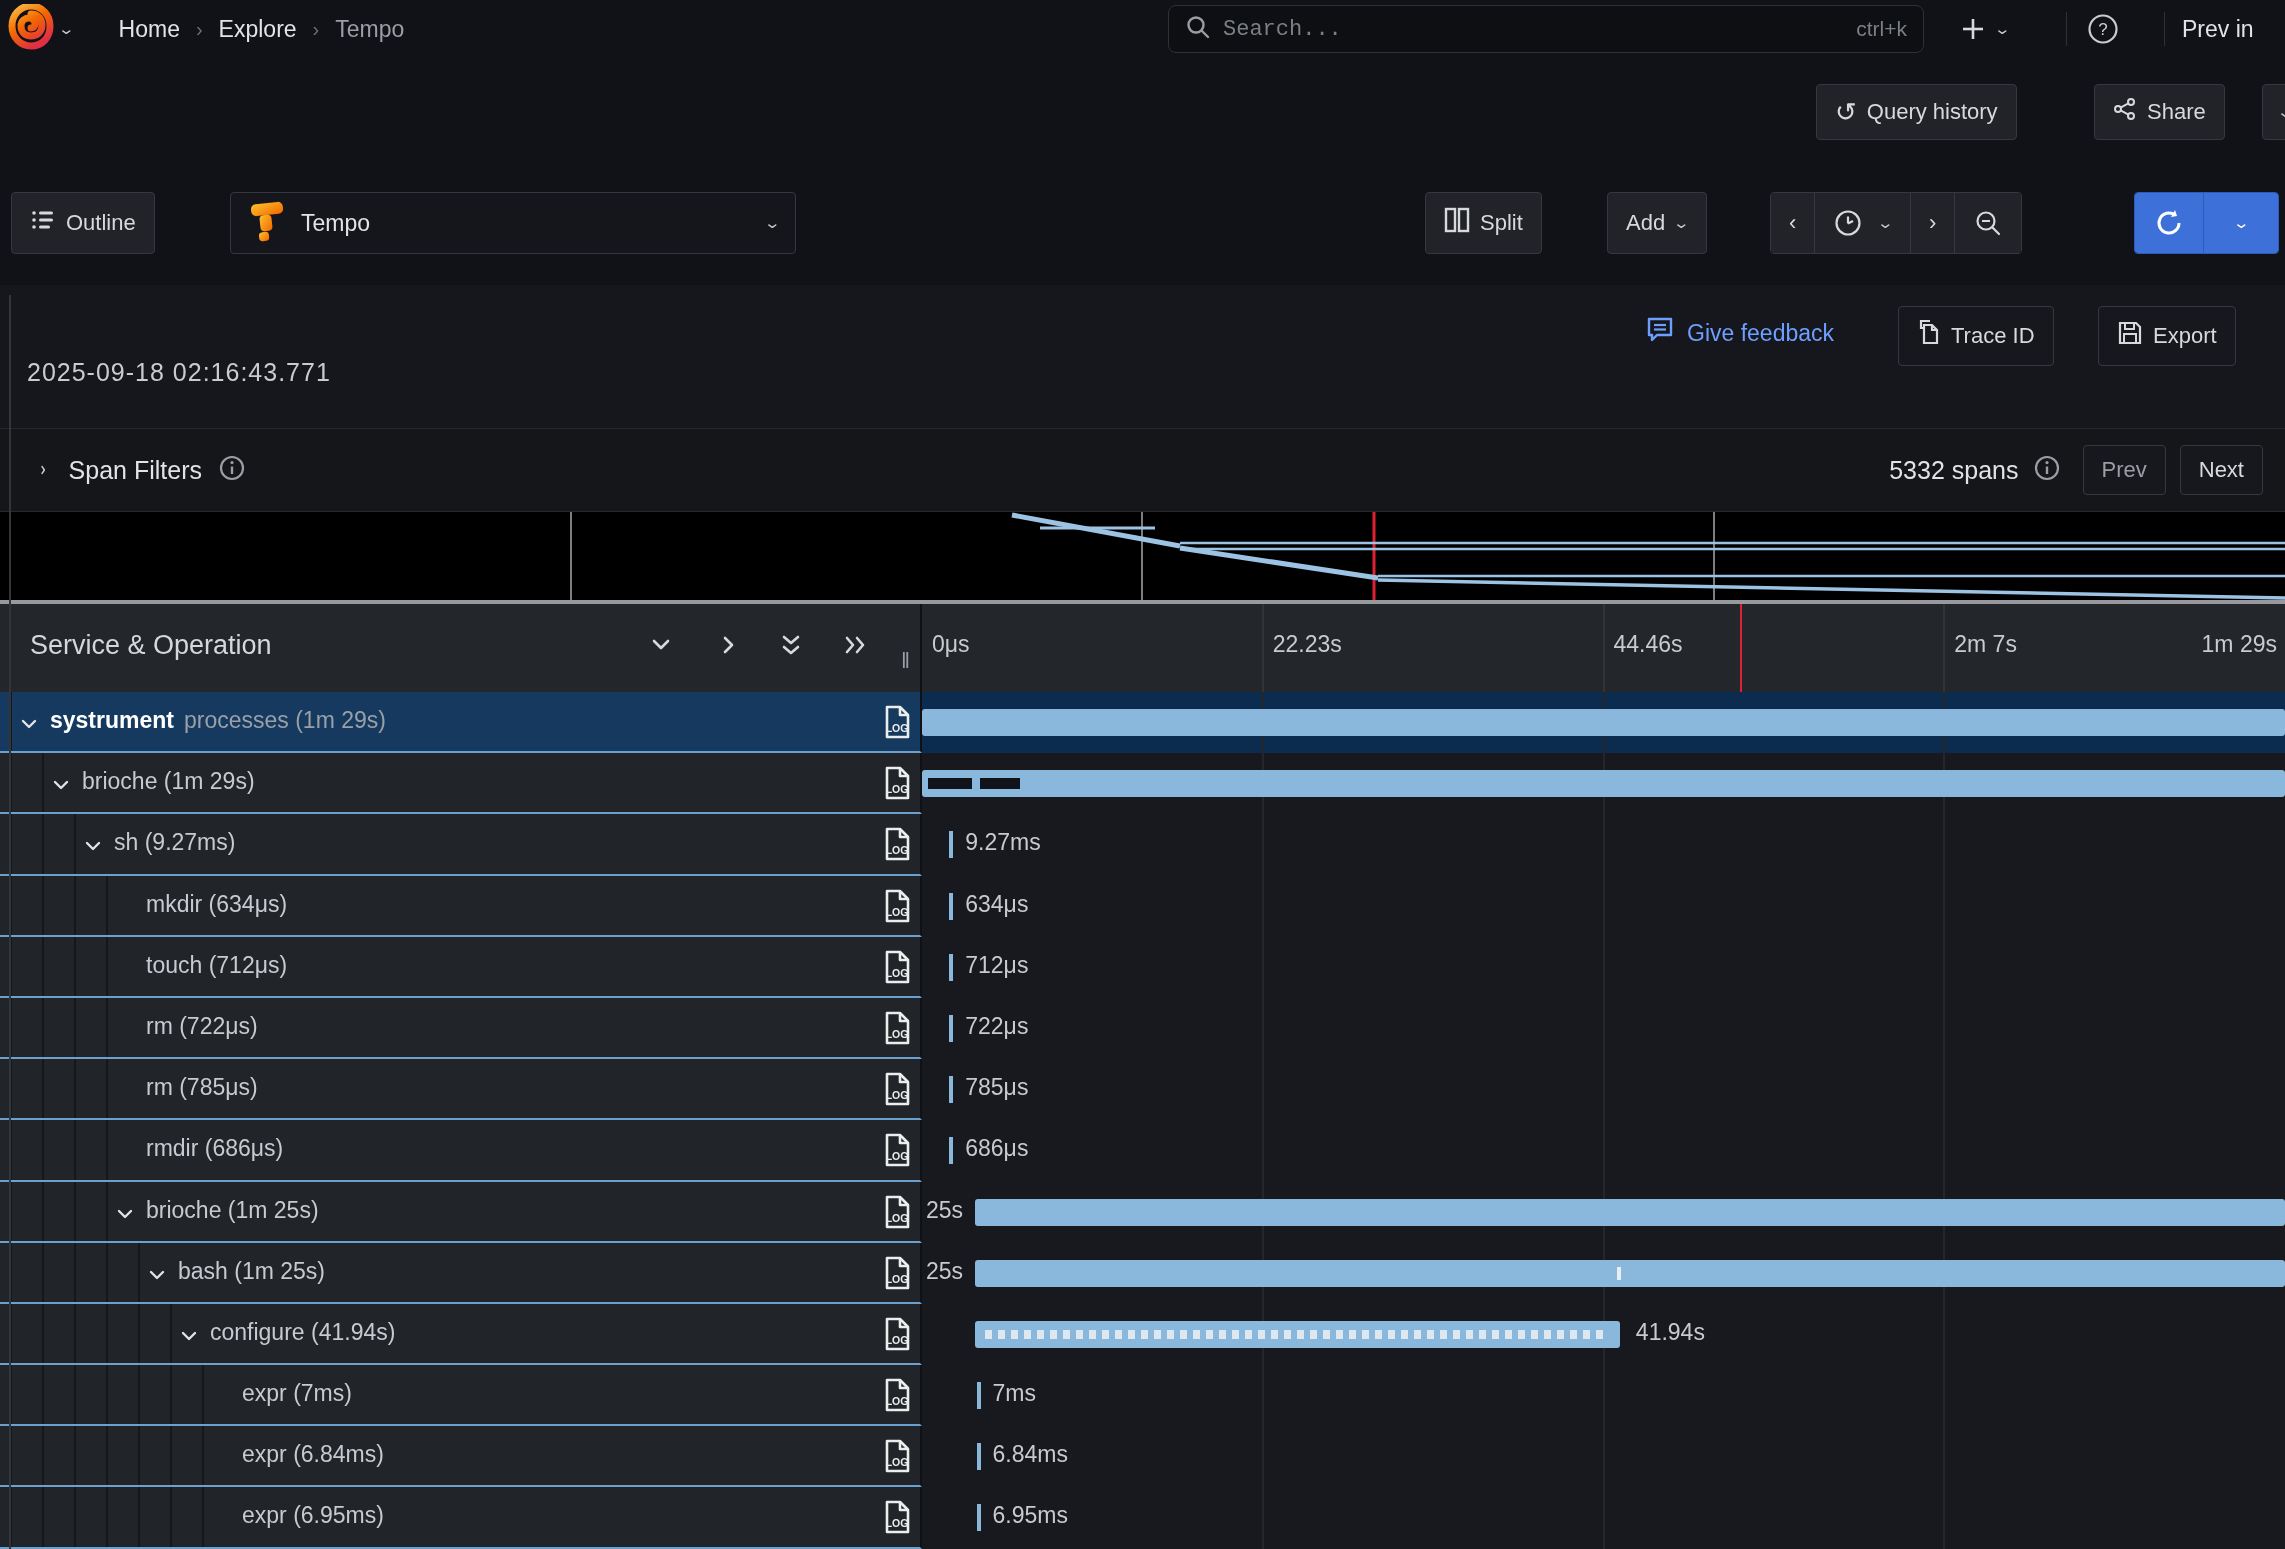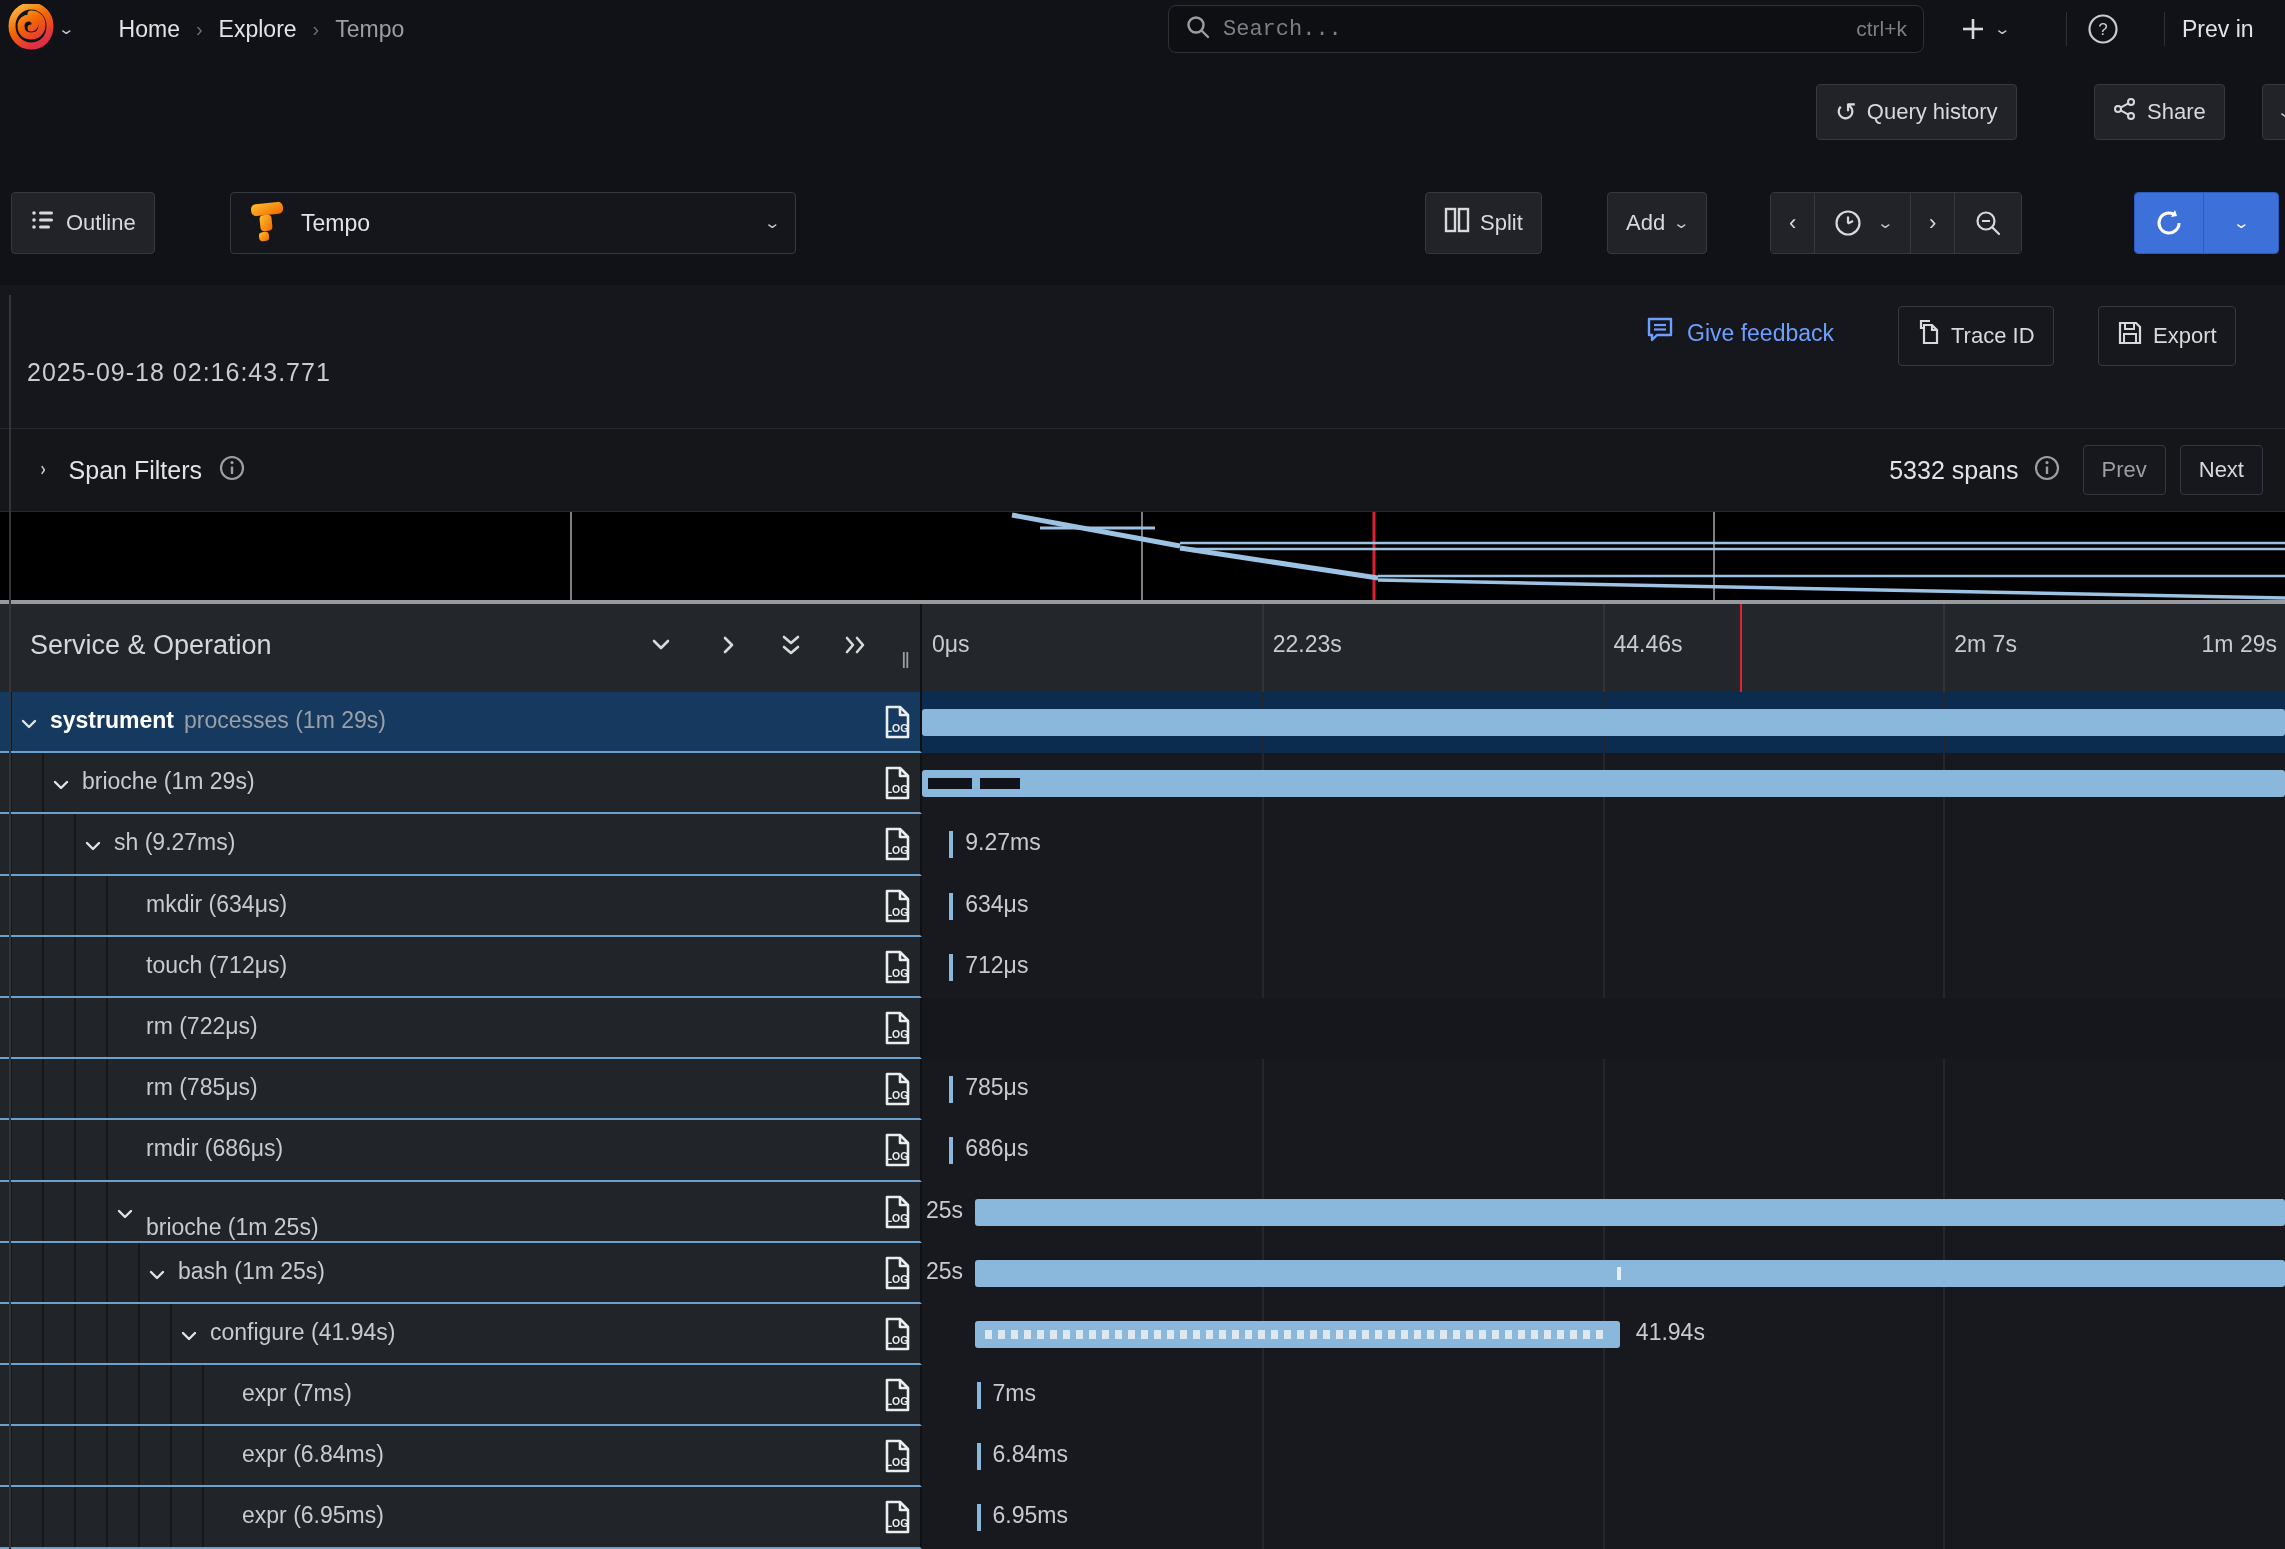--- a/index.html
+++ b/index.html
@@ -498,6 +498,10 @@
                   <text x="15" y="27" text-anchor="middle" font-size="10.5" font-weight="bold" fill="#eceded" font-family="Liberation Sans, sans-serif">LOG</text>
                 </svg></span>
             </div>
+            <div class="tl">
+              <div class="spantick" style="left: 2%;"></div>
+              <span class="durlabel" style="left: calc(2% + 16px);">722μs</span>
+            </div>
           </div>
           <div class="trow">
             <div class="name">

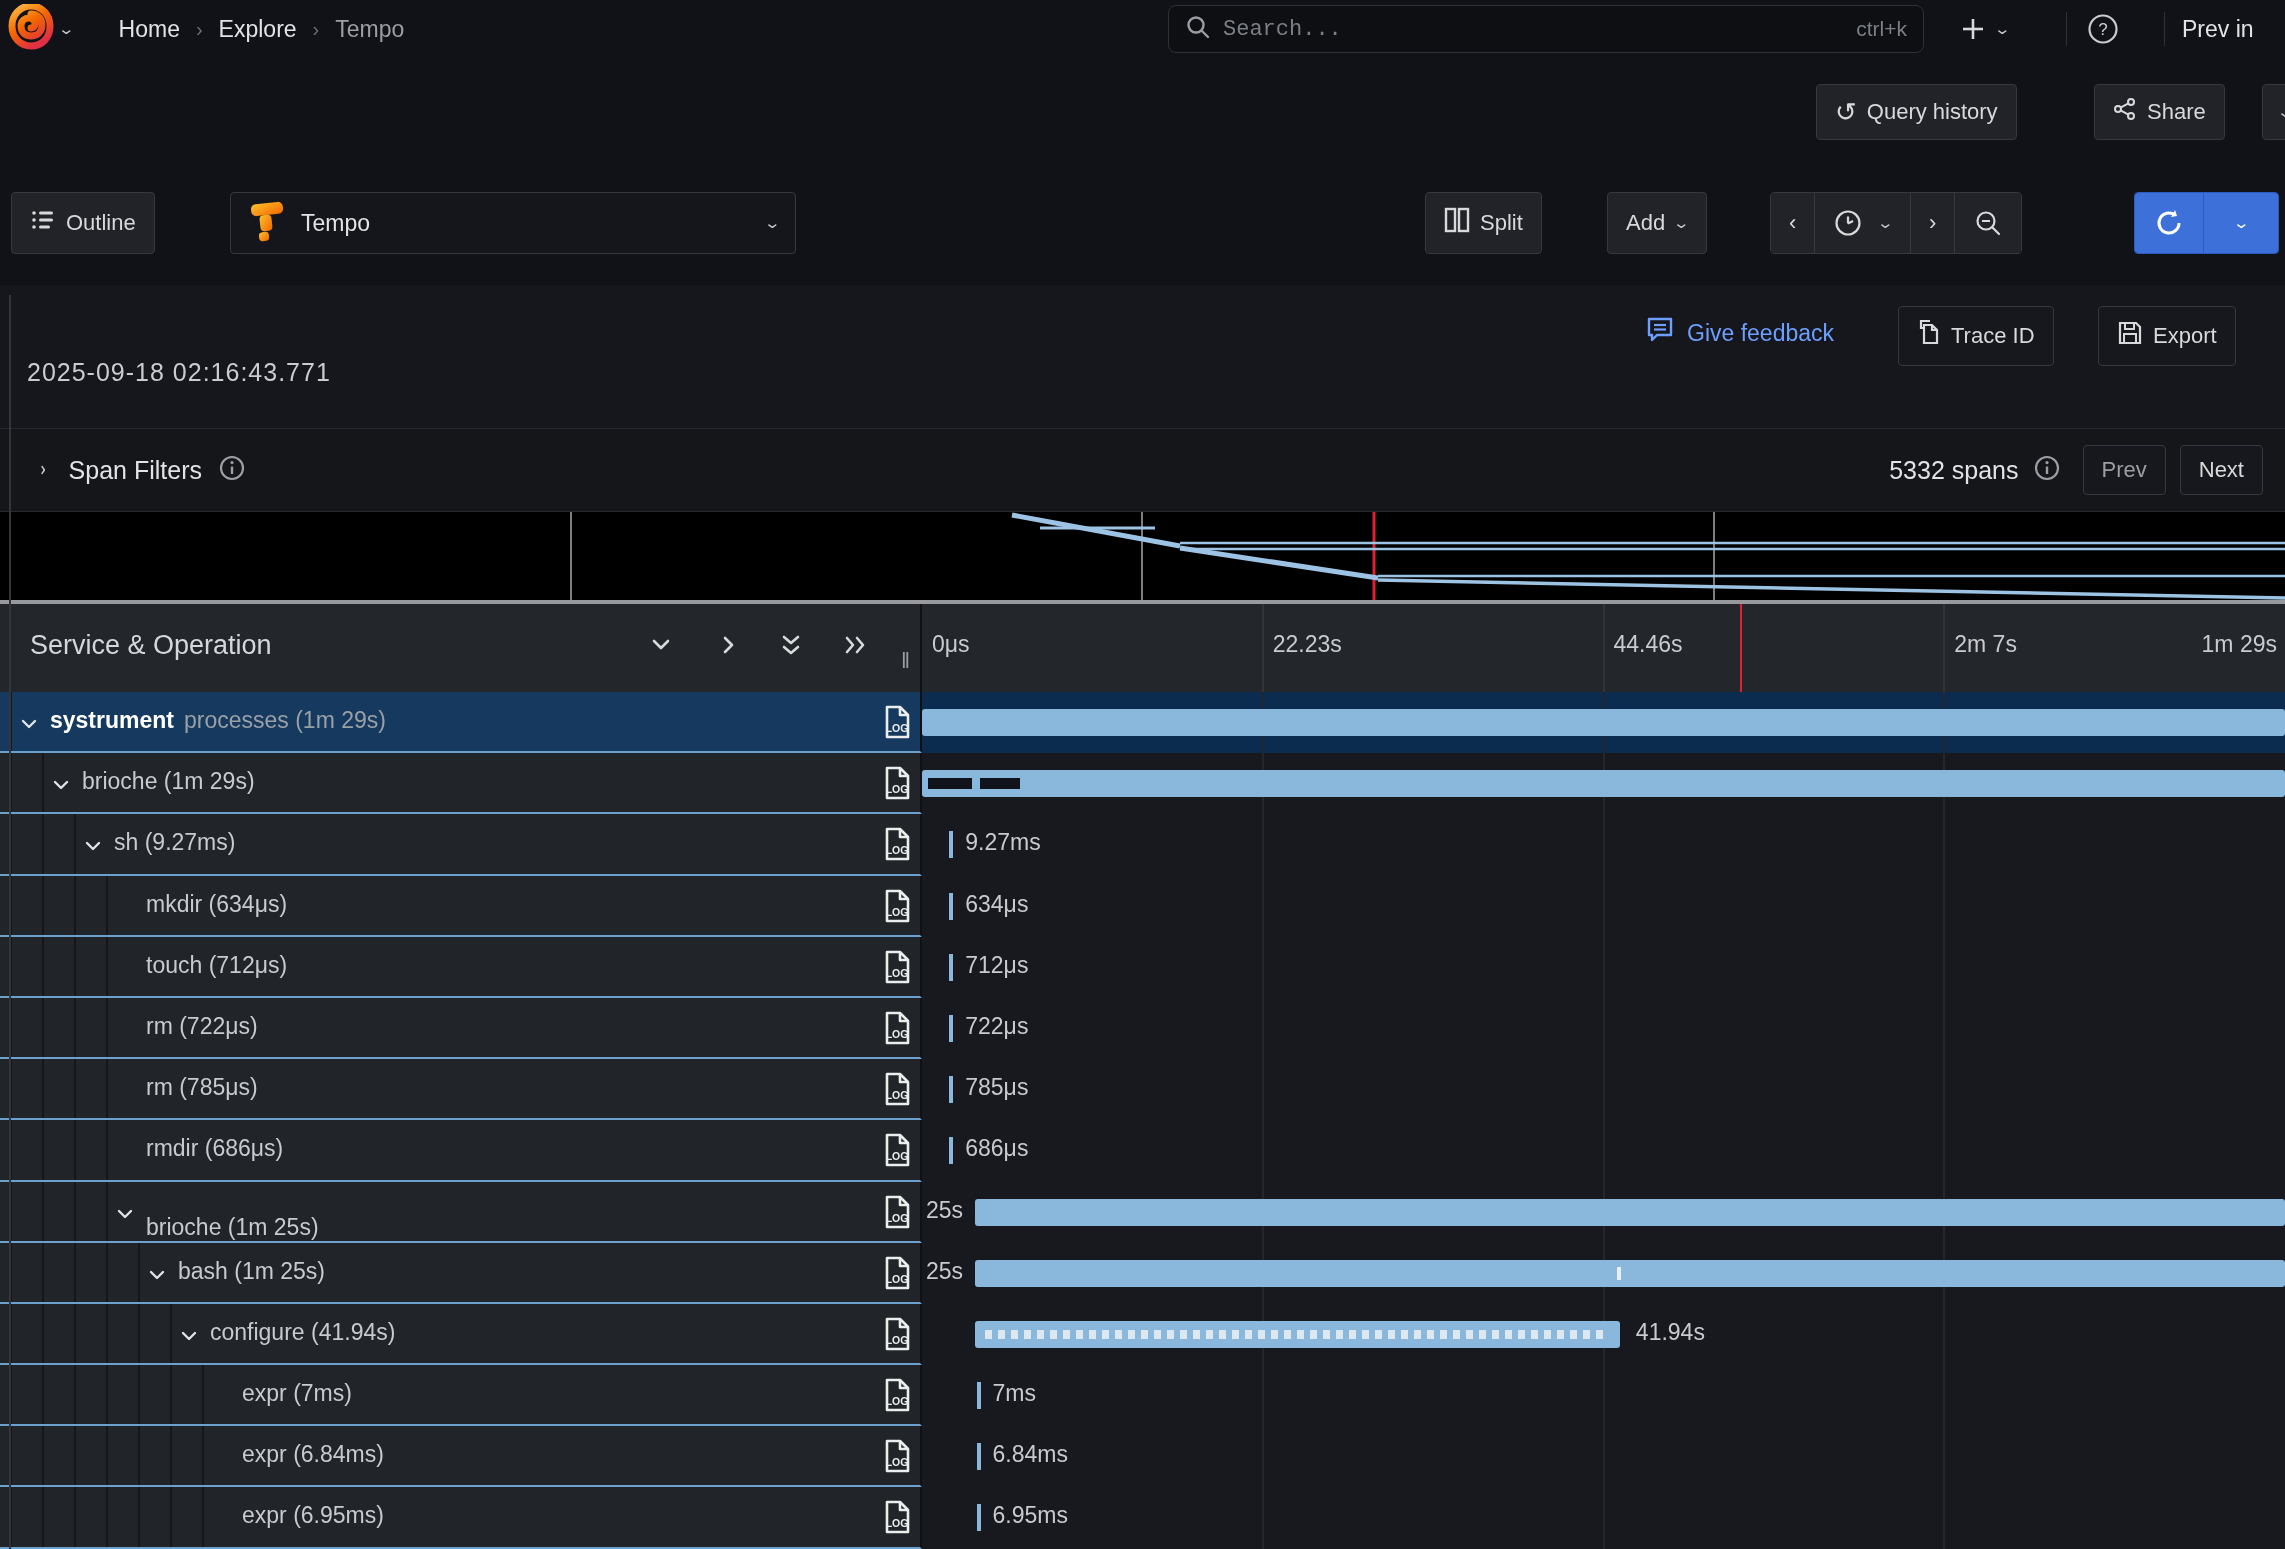--- a/index.html
+++ b/index.html
@@ -548,7 +548,7 @@
               <span class="rowchev" style="left: 114px;"><svg width="22" height="22" viewBox="0 0 22 22">
                   <path d="M5 8 l6 6 l6-6" fill="none" stroke="#e2e3e5" stroke-width="2.4" stroke-linecap="round" stroke-linejoin="round"></path>
                 </svg></span>
-              <span class="rowtext" style="left: 146px; margin-top: 17px;">brioche (1m 25s)</span>
+              <span class="rowtext" style="left: 146px;">brioche (1m 25s)</span>
               <span class="logicon"><svg width="30" height="35" viewBox="0 0 30 35">
                   <path d="M5 2 h13 l8 8 v22 h-21 z" fill="none" stroke="#eceded" stroke-width="2.6" stroke-linejoin="round"></path>
                   <path d="M18 2 v8 h8" fill="none" stroke="#eceded" stroke-width="2.6" stroke-linejoin="round"></path>

